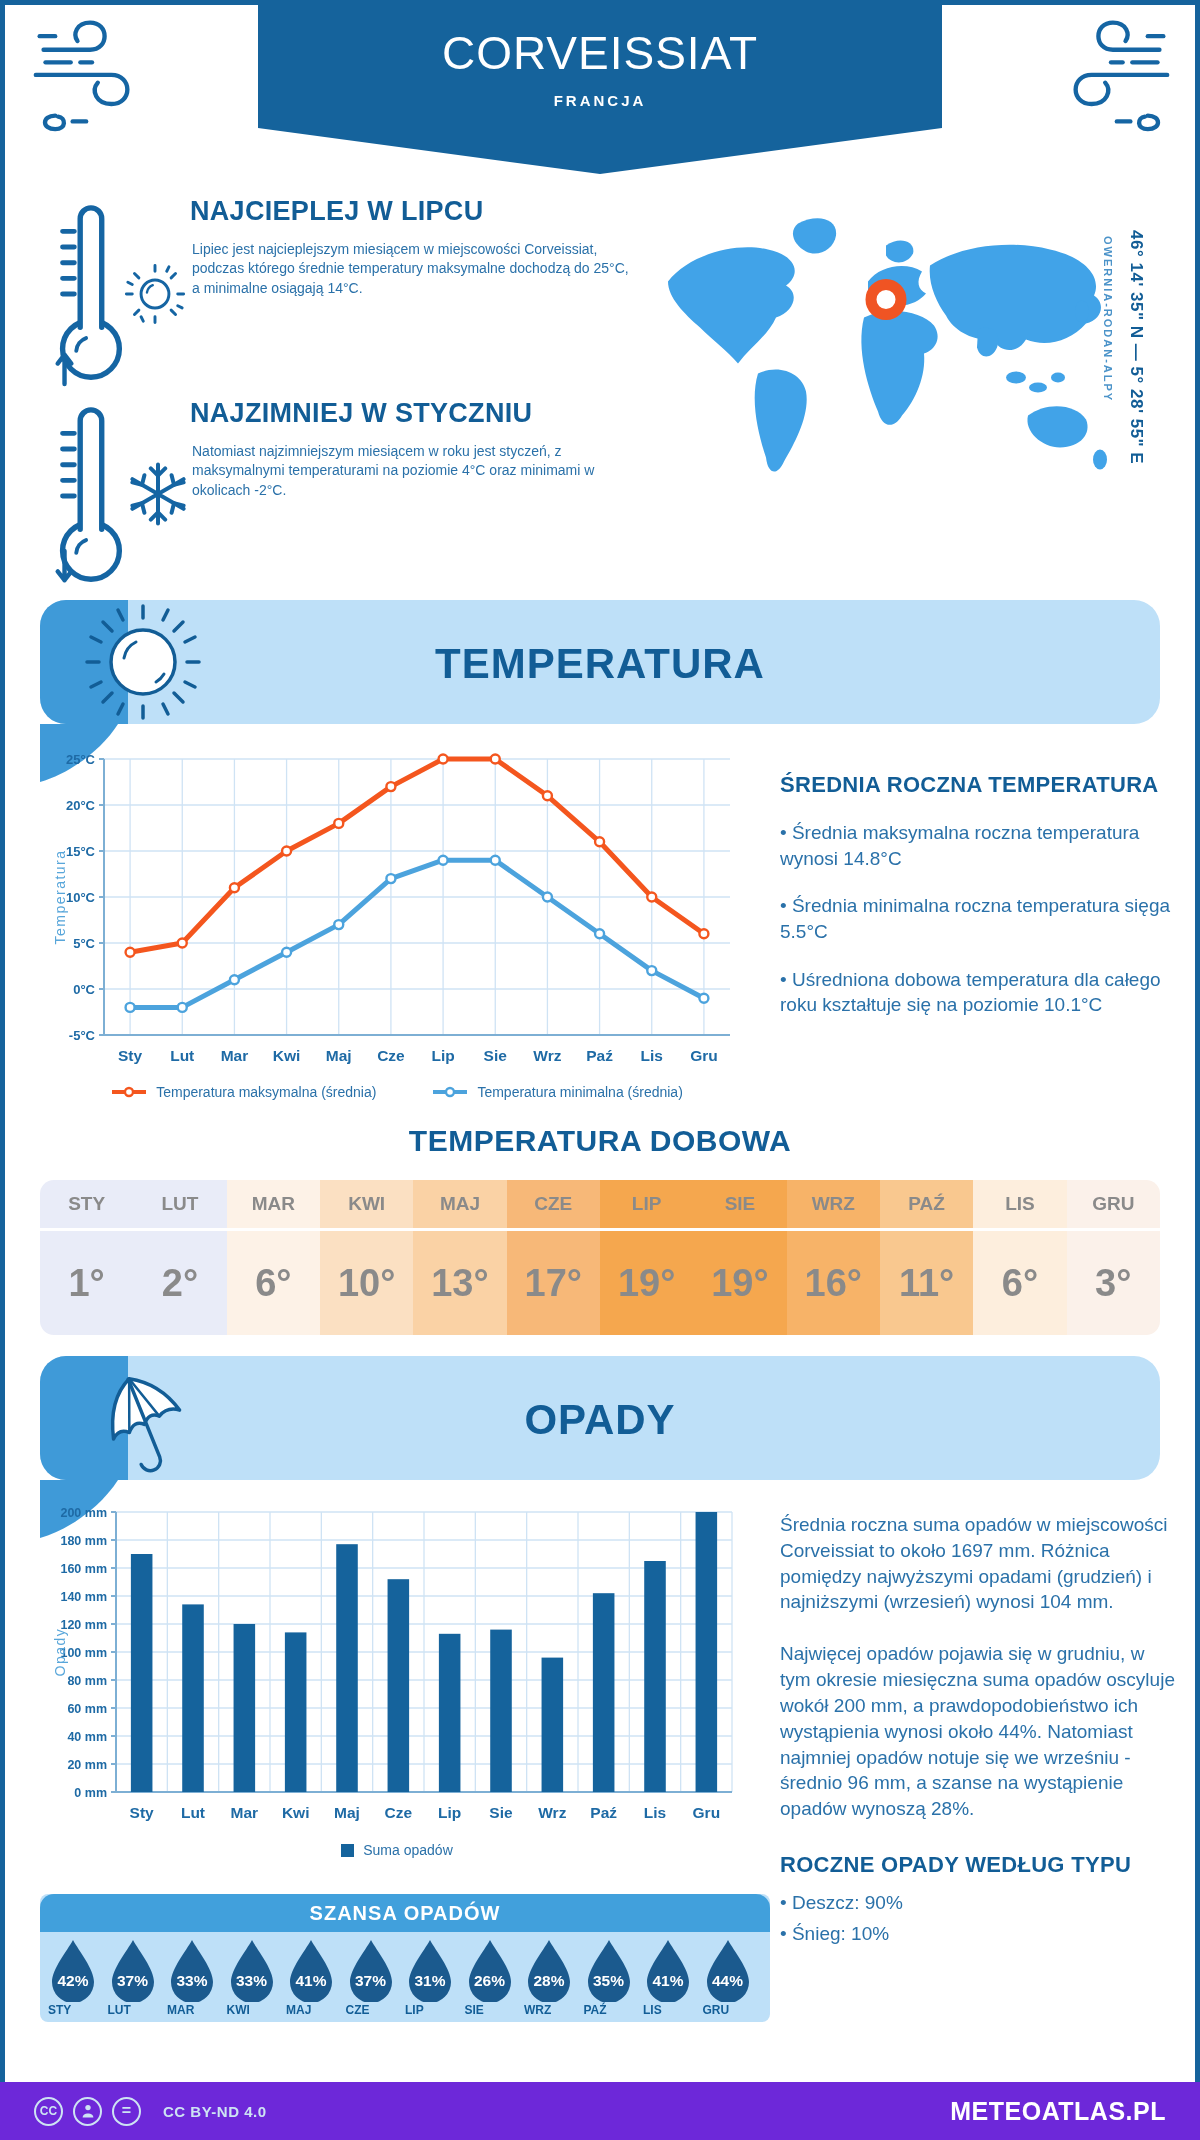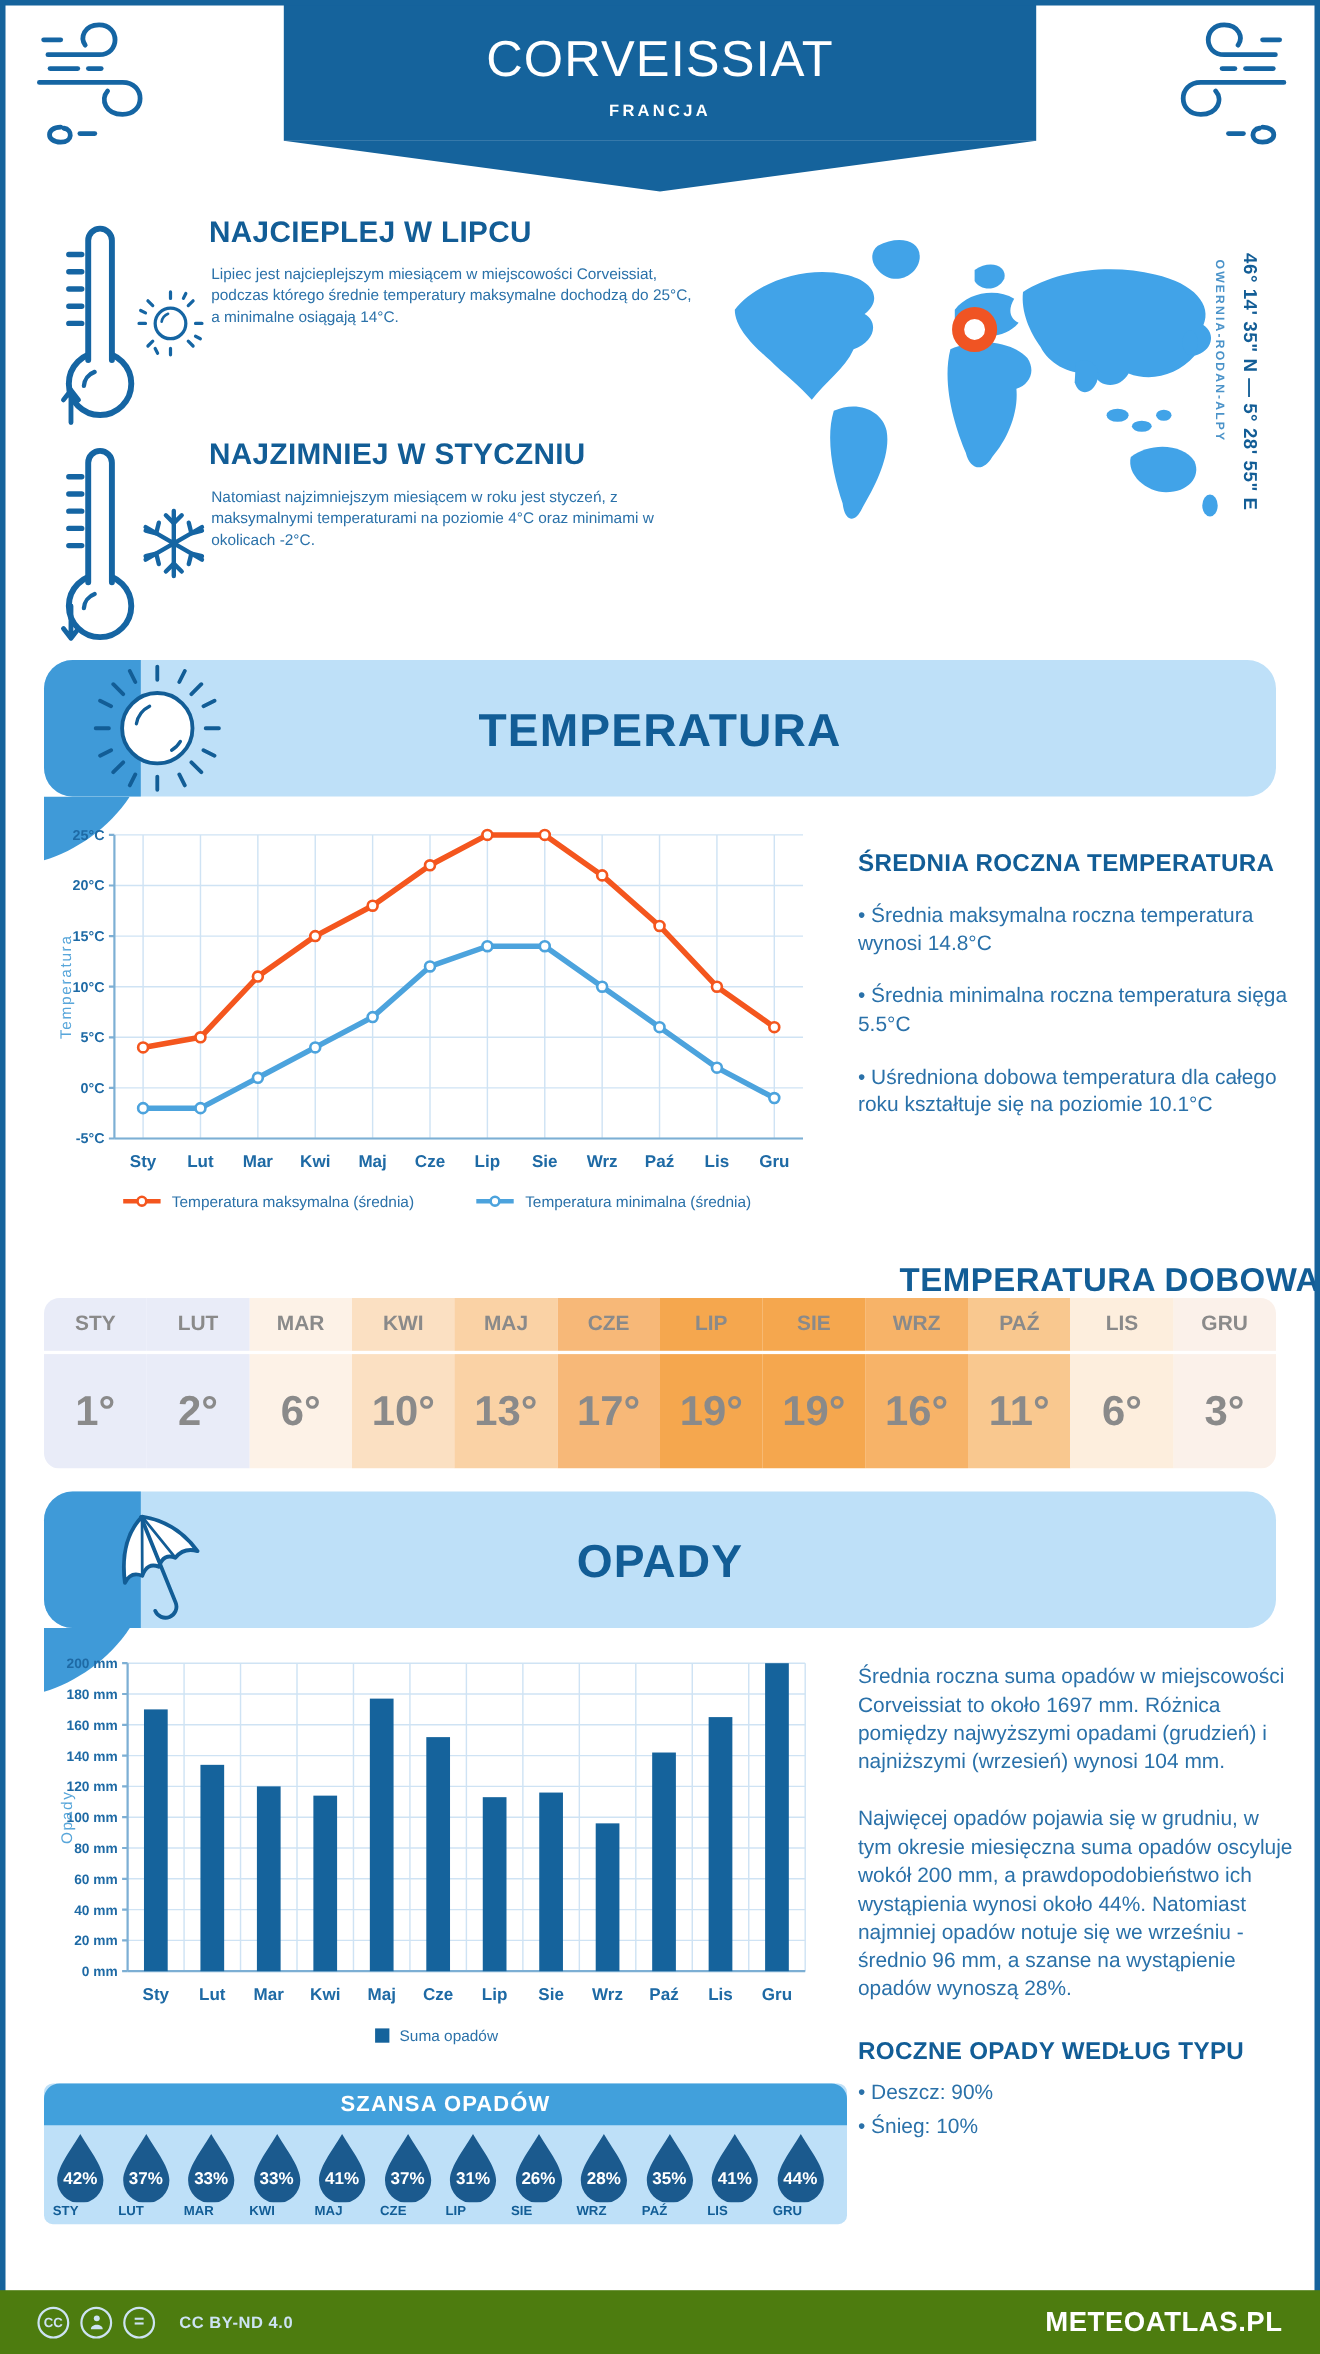--- a/index.html
+++ b/index.html
@@ -66,7 +66,7 @@
   .aside p.tight { margin-top:12px; font-size:19px; line-height:1.4; }
 
   
-  .daily-title { position:absolute; left:0; right:0; top:1124px; text-align:right; font-size:30px; font-weight:bold; color:#125d96; letter-spacing:0.5px;margin-top:24px; }
+  .daily-title { position:absolute; left:0; right:0; top:1124px; text-align:center; font-size:30px; font-weight:bold; color:#125d96; letter-spacing:0.5px; }
   .daily-table { position:absolute; left:40px; top:1180px; width:1120px; display:flex; border-radius:14px; overflow:hidden; }
   .daily-col { flex:1; display:flex; flex-direction:column; }
   .daily-head { height:48px; display:flex; align-items:center; justify-content:center; font-size:19px; font-weight:bold; color:#8a8a8a; }

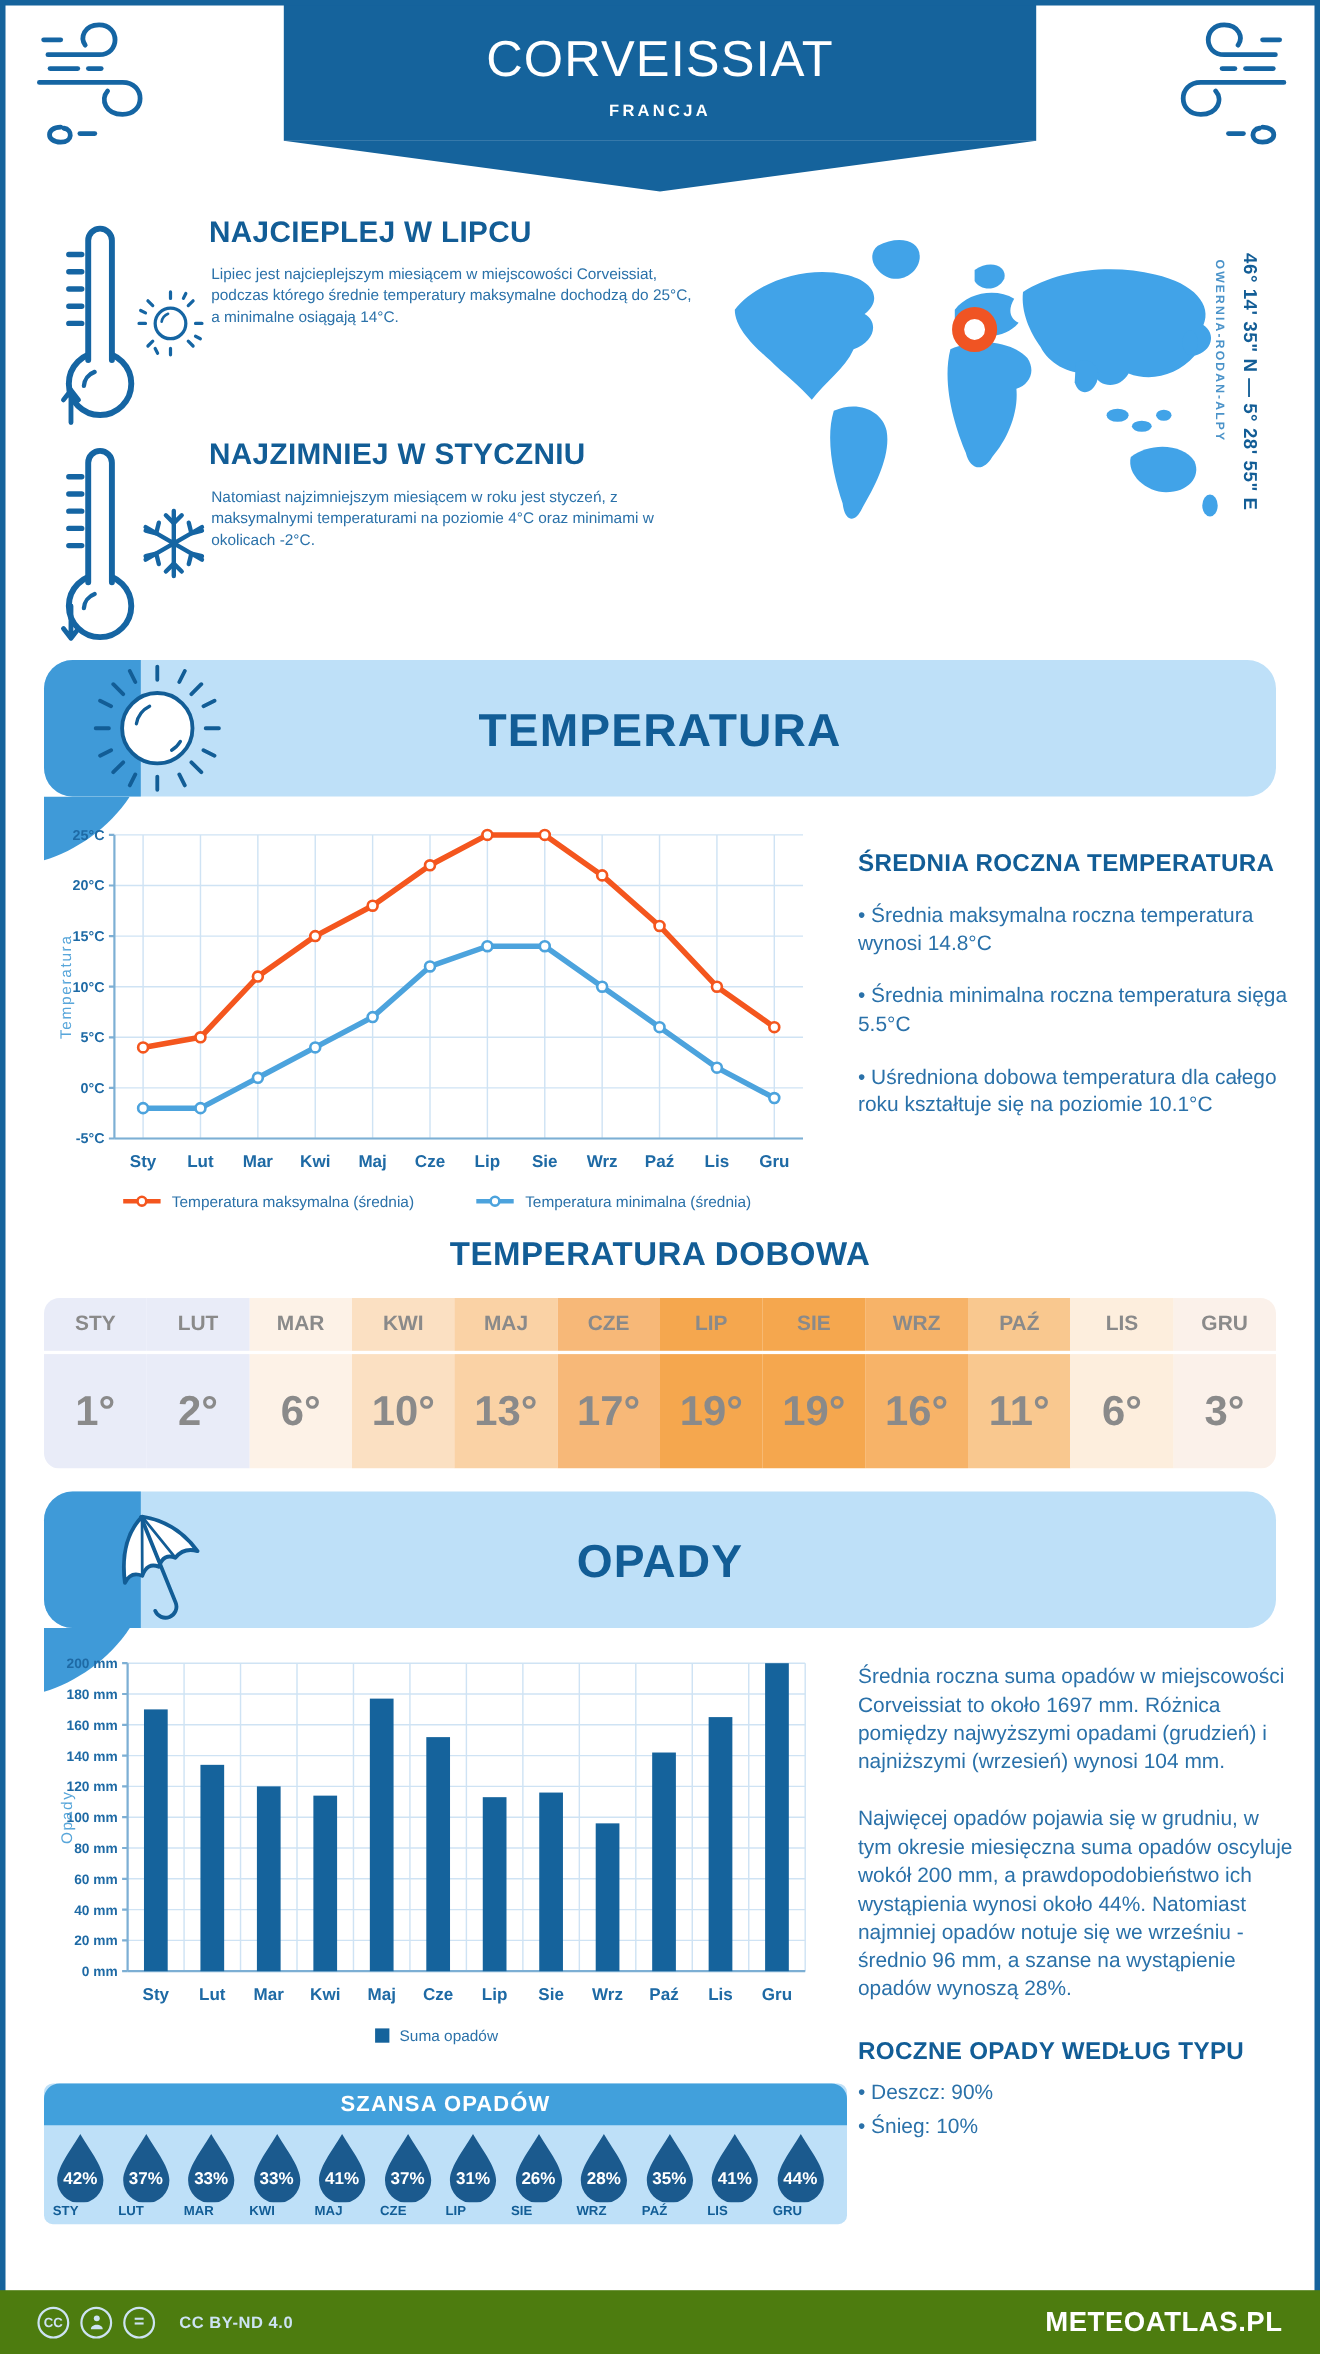--- a/index.html
+++ b/index.html
@@ -82,7 +82,7 @@
   .drop-month { margin-top:1px; font-size:12px; font-weight:bold; color:#125d96; }
 
   
-  footer { position:absolute; left:0; top:2082px; width:1200px; height:58px; background:#4d7c0f; display:flex; align-items:center; justify-content:space-between; padding:0 34px; z-index:50; }
+  footer { position:absolute; left:0; top:2082px; width:1200px; height:58px; background:#6d28d9; display:flex; align-items:center; justify-content:space-between; padding:0 34px; z-index:50; }
   .foot-left { display:flex; align-items:center; gap:10px; }
   .cc-circle { width:29px; height:29px; border:2.5px solid #cde3f3; border-radius:50%; color:#cde3f3; display:flex; align-items:center; justify-content:center; font-weight:bold; font-size:12px; }
   .cc-license { margin-left:12px; color:#cde3f3; font-size:15px; font-weight:bold; letter-spacing:0.5px; }

